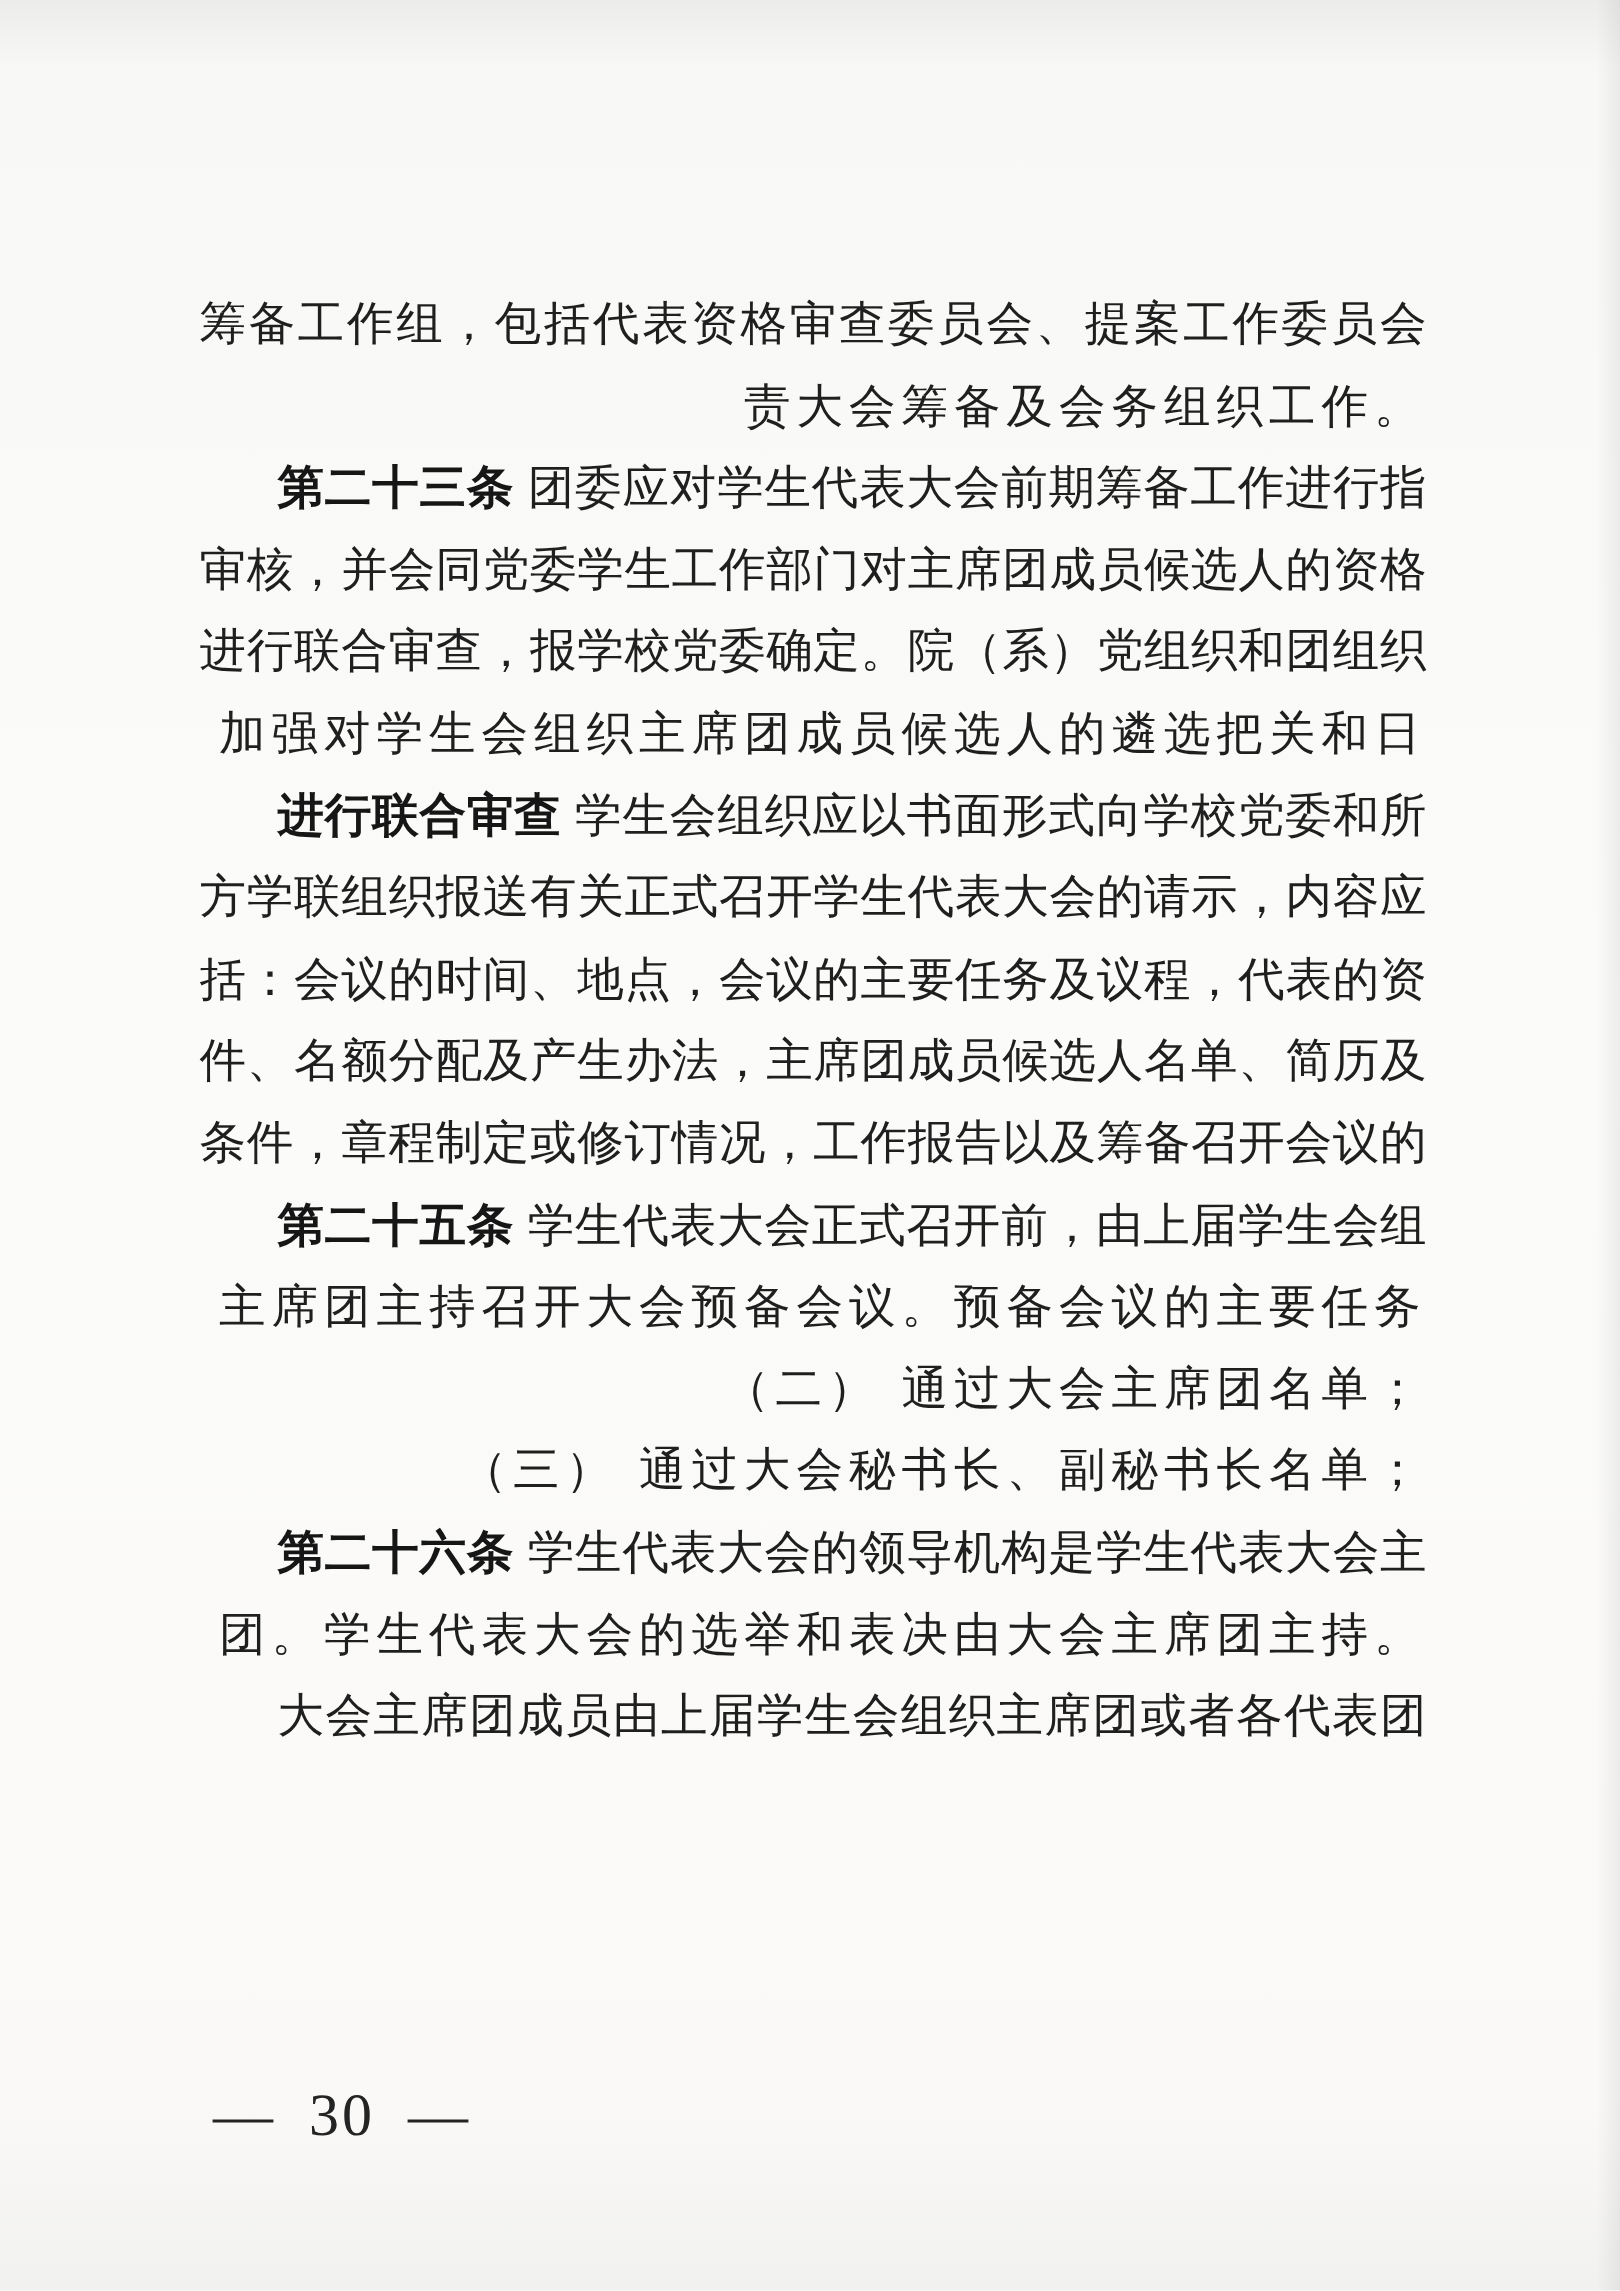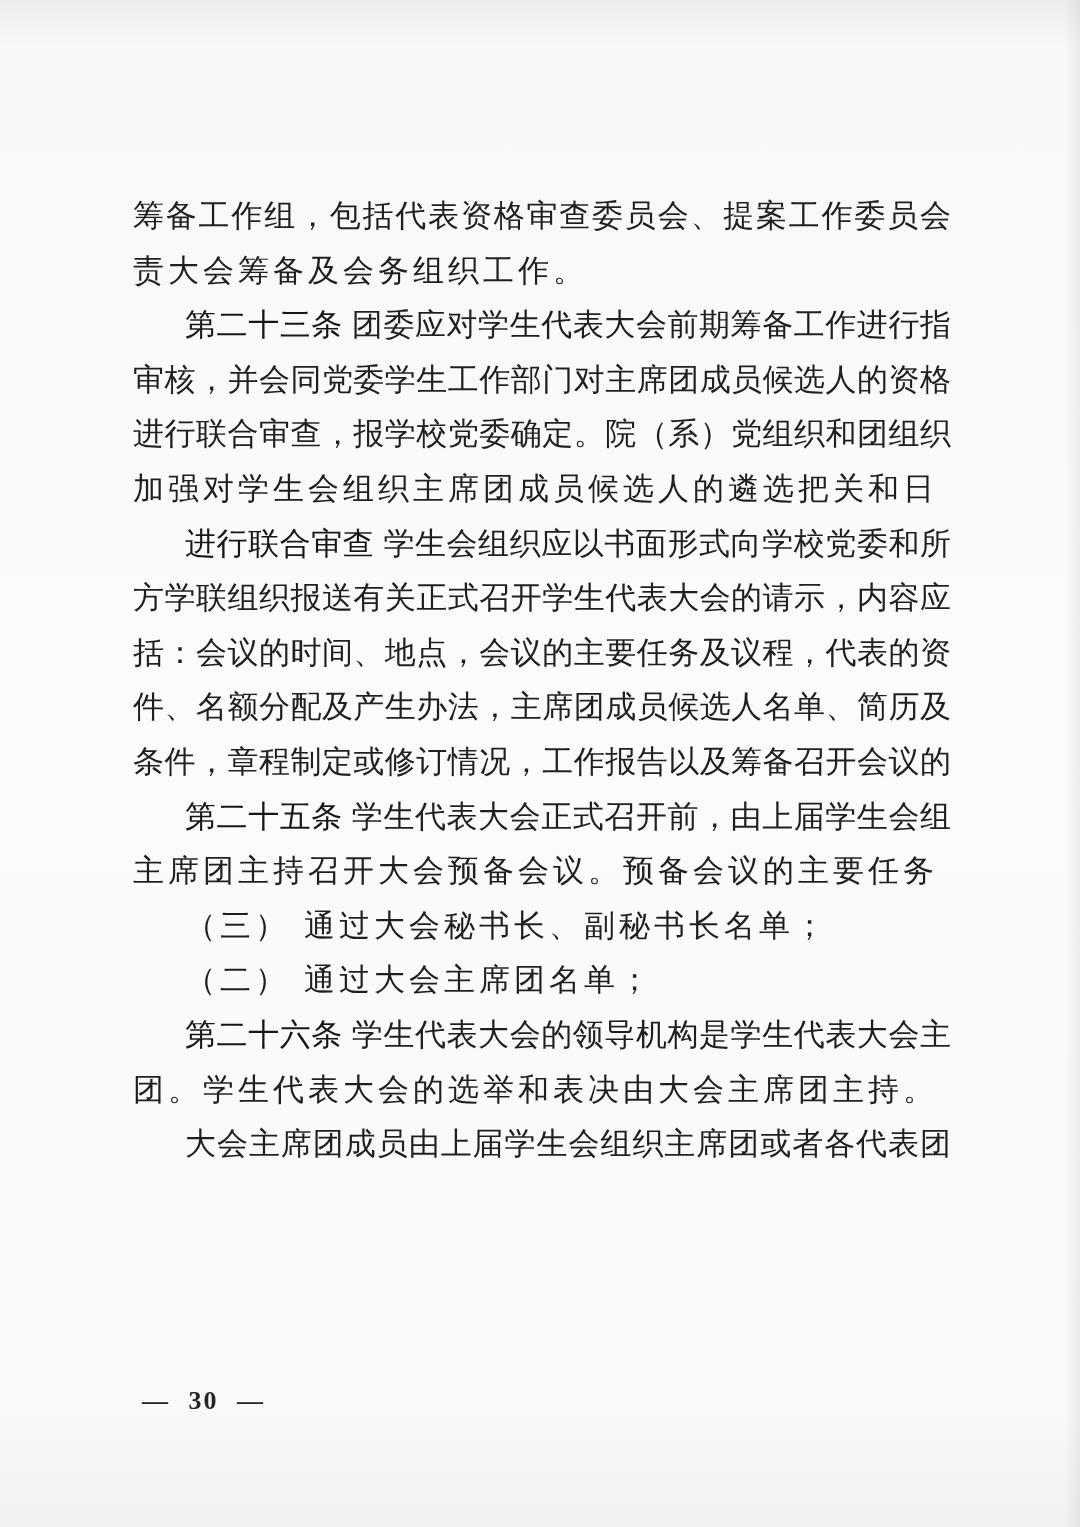--- a/index.html
+++ b/index.html
@@ -23,7 +23,7 @@
     font-size:31px;
     letter-spacing:4px;
     overflow:hidden;
-    text-align:left;
+    text-align:right;
   }
   .fill{
     text-align:justify;

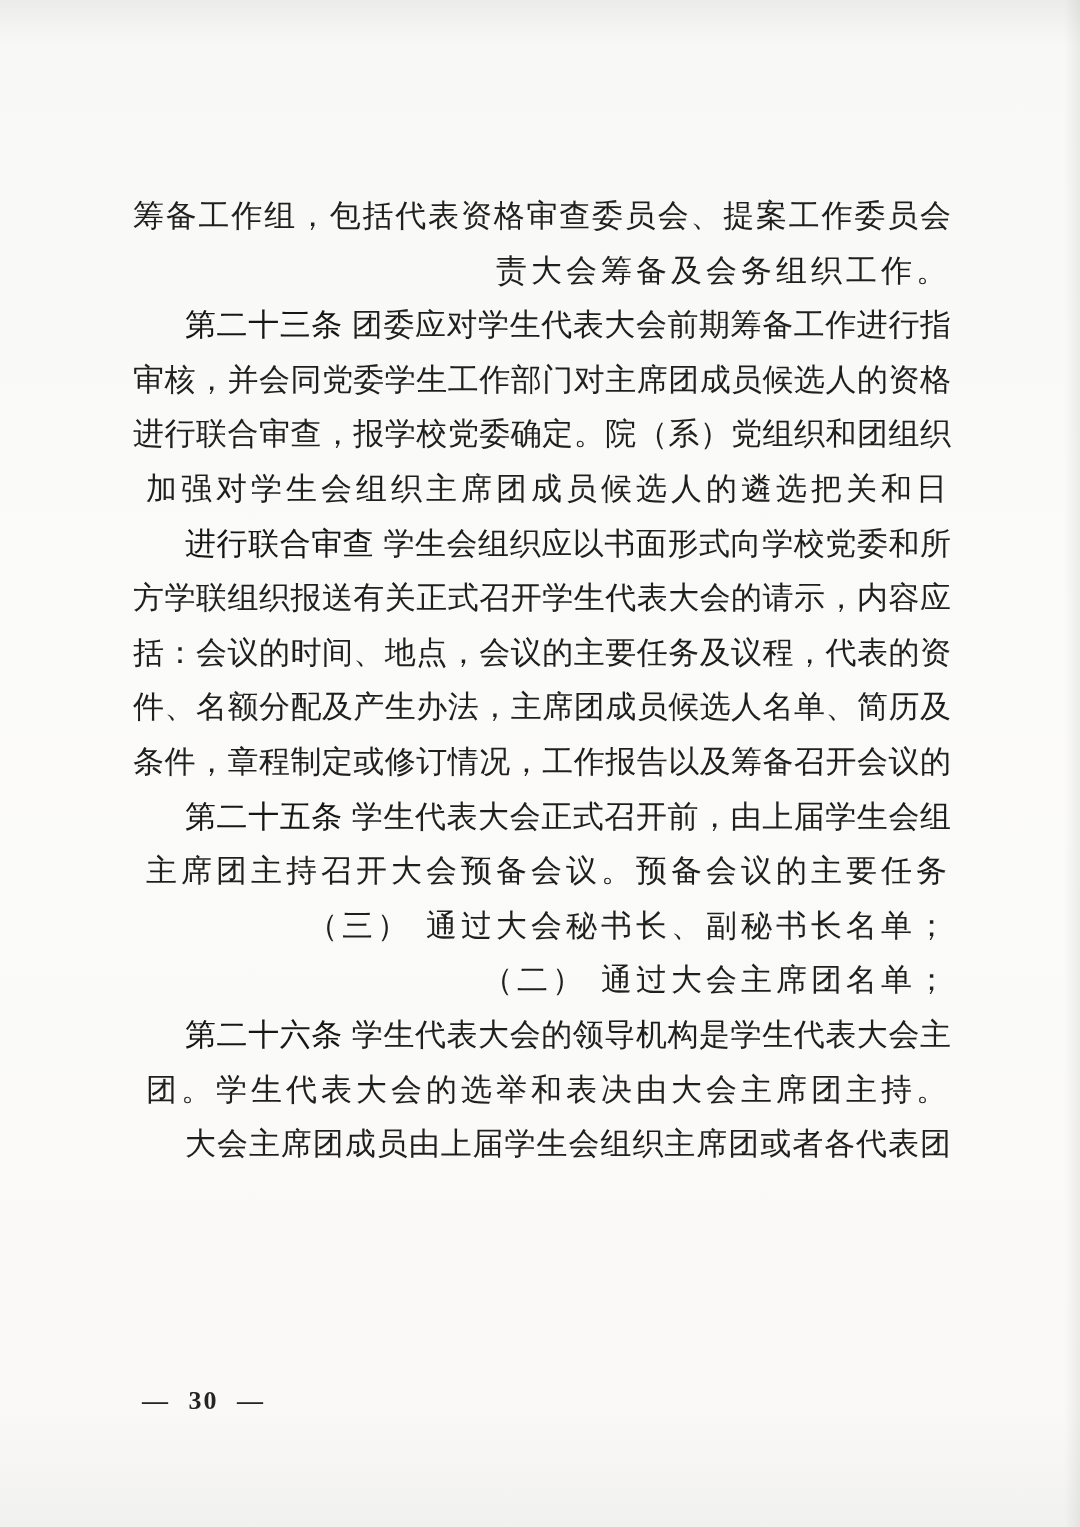--- a/index.html
+++ b/index.html
@@ -31,7 +31,7 @@
     letter-spacing:normal;
   }
   .indent{padding-left:52px;}
-  .lead{font-weight:normal;margin-right:9px;color:#161616;}
+  .lead{font-weight:bold;margin-right:9px;color:#161616;}
   .num{margin-right:14px;}
   .page-number{
     position:absolute;left:142px;top:1386px;

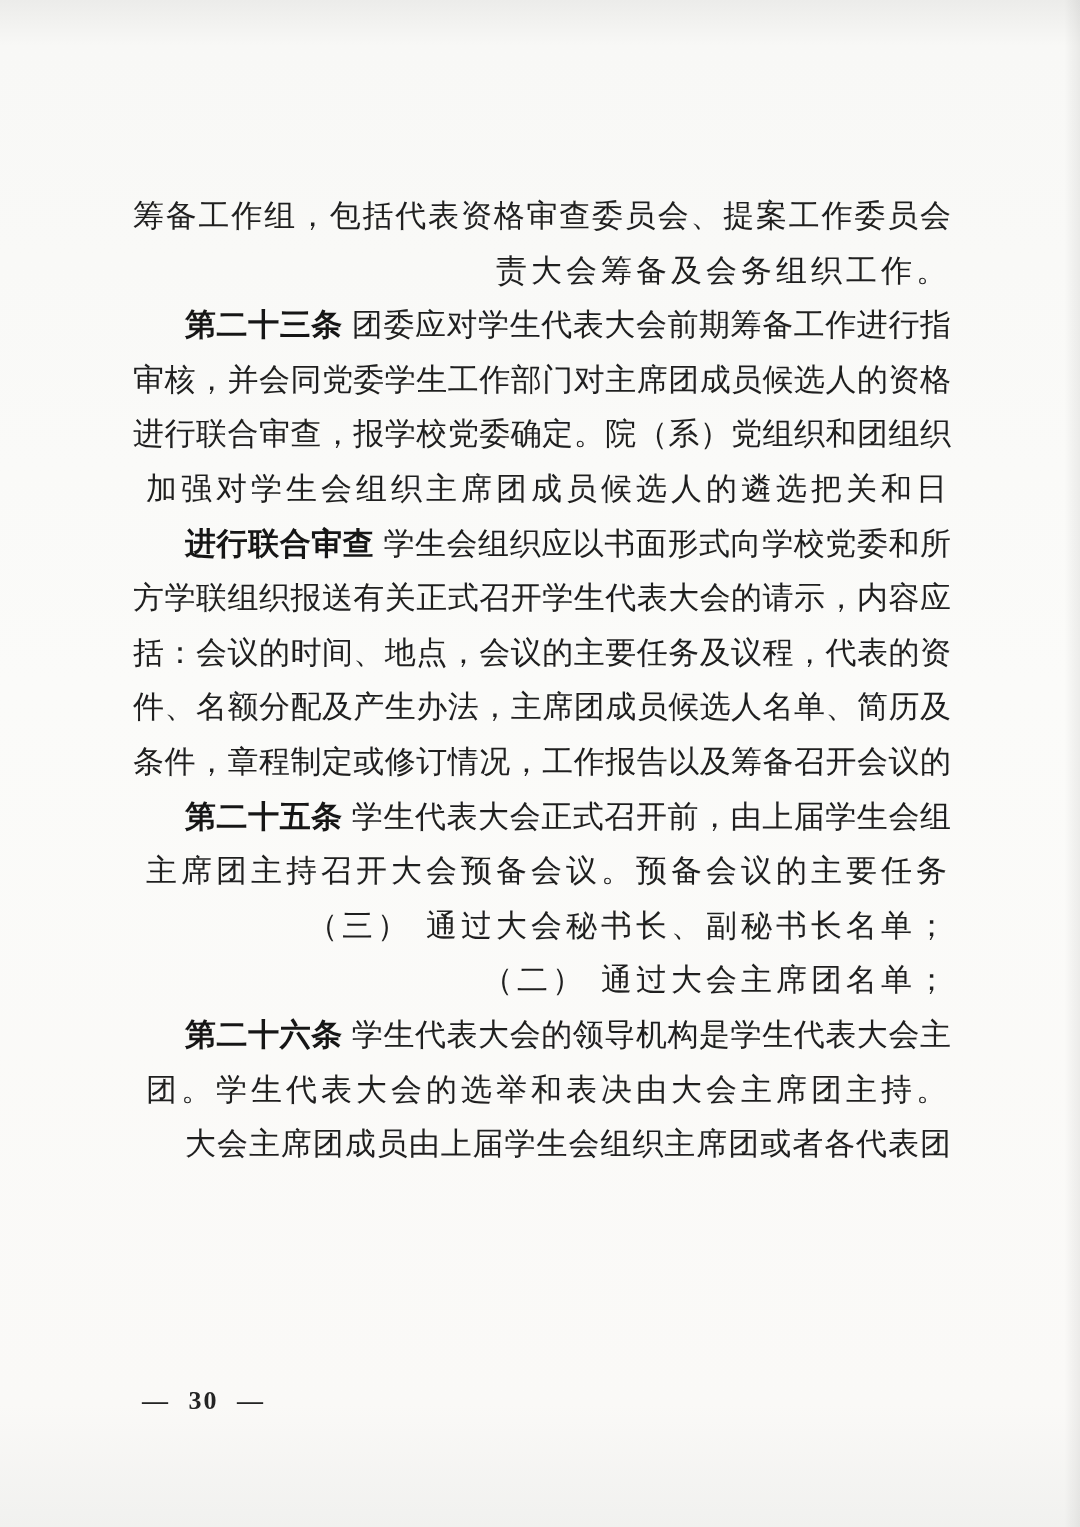--- a/index.html
+++ b/index.html
@@ -61,8 +61,8 @@
     <div class="line fill indent"><span class="lead">第二十五条</span><span>学生代表大会正式召开前，由上届学生会组织</span></div>
     <div class="line"><span>主席团主持召开大会预备会议。预备会议的主要任务是：</span></div>
 
+    <div class="line indent"><span class="num">（二）</span><span>通过大会主席团名单；</span></div>
     <div class="line indent"><span class="num">（三）</span><span>通过大会秘书长、副秘书长名单；</span></div>
-    <div class="line indent"><span class="num">（二）</span><span>通过大会主席团名单；</span></div>
 
     <div class="line fill indent"><span class="lead">第二十六条</span><span>学生代表大会的领导机构是学生代表大会主席</span></div>
     <div class="line"><span>团。学生代表大会的选举和表决由大会主席团主持。</span></div>

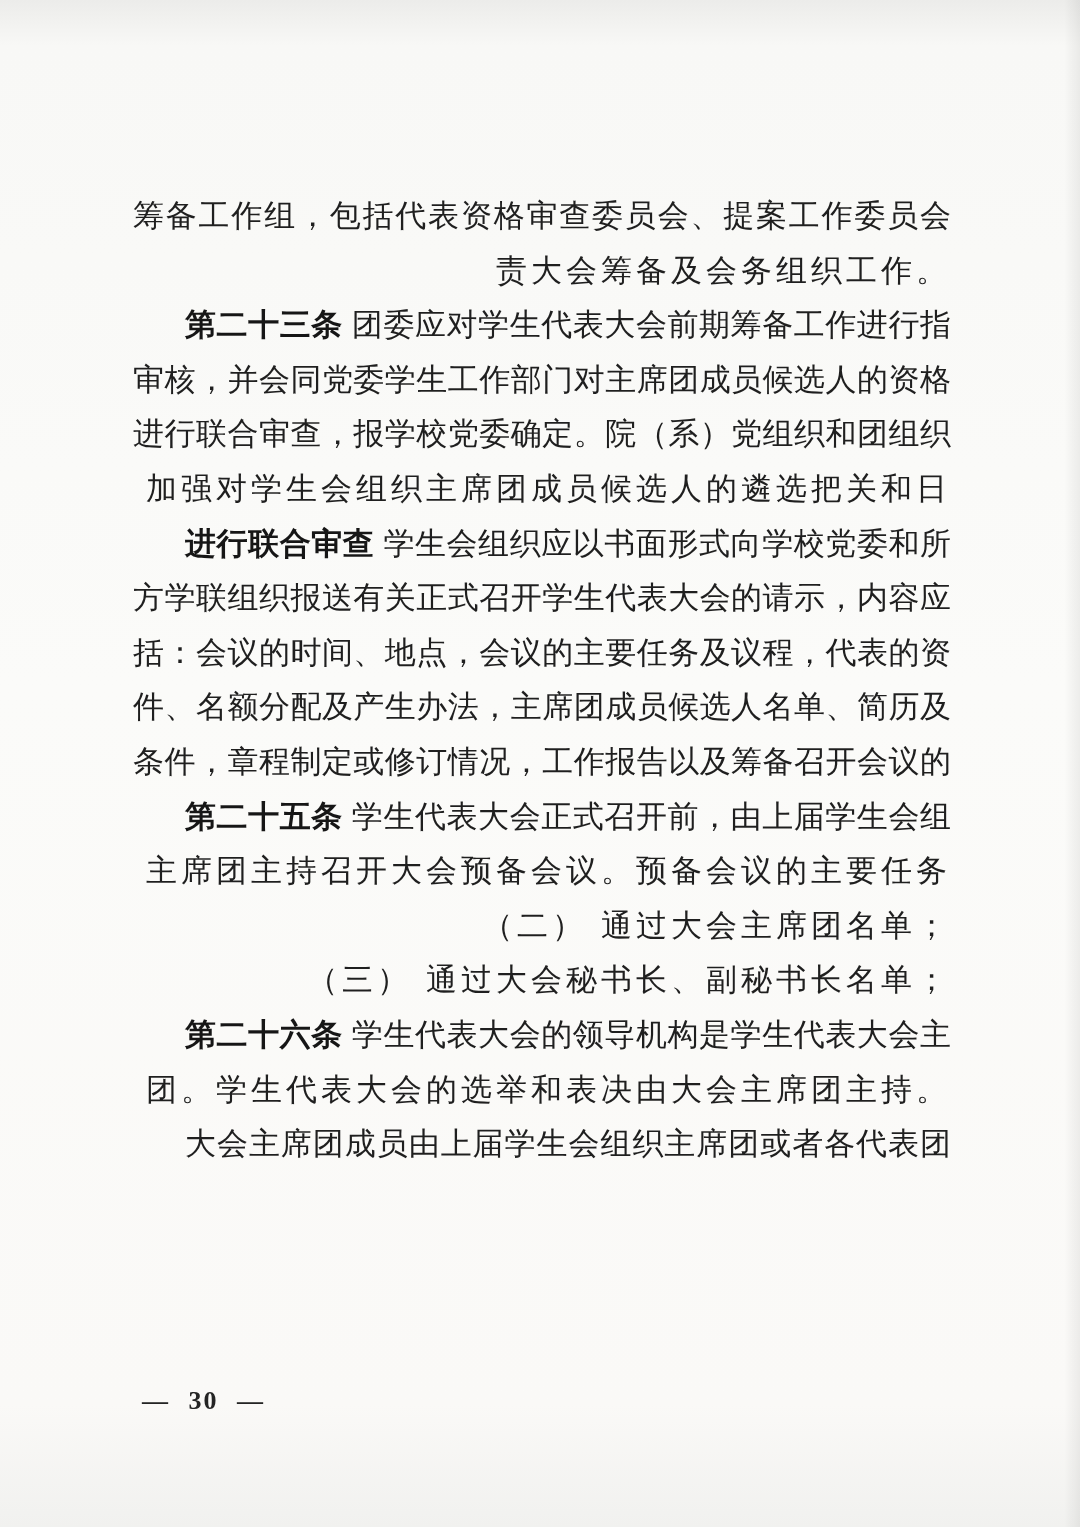--- a/index.html
+++ b/index.html
@@ -35,7 +35,7 @@
   .num{margin-right:14px;}
   .page-number{
     position:absolute;left:142px;top:1386px;
-    font-size:26px;letter-spacing:2px;word-spacing:10px;color:#242424;font-weight:bold;
+    font-size:40px;letter-spacing:2px;word-spacing:10px;color:#242424;
   }
 </style>
 </head>

